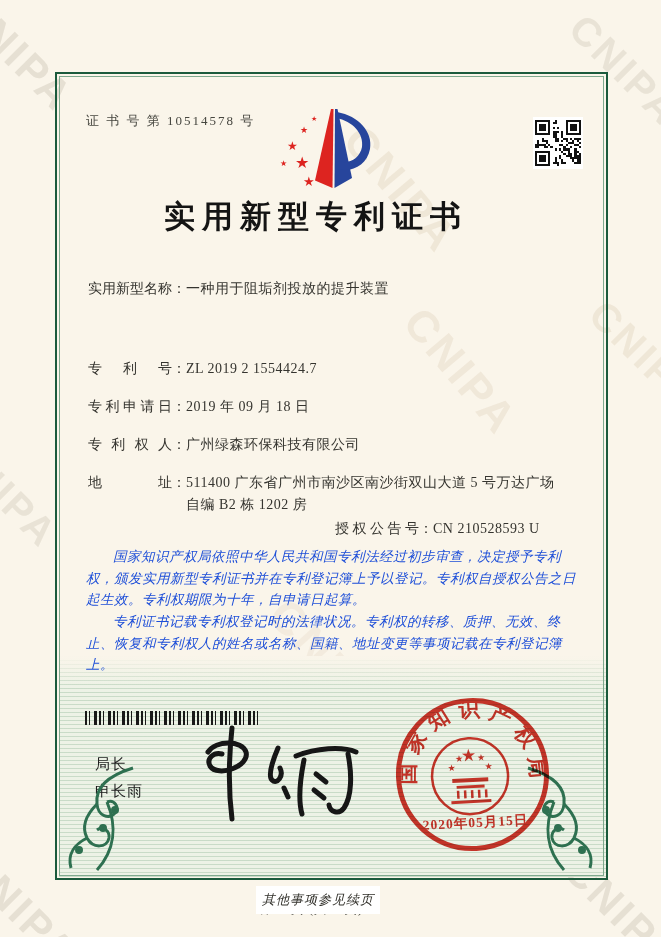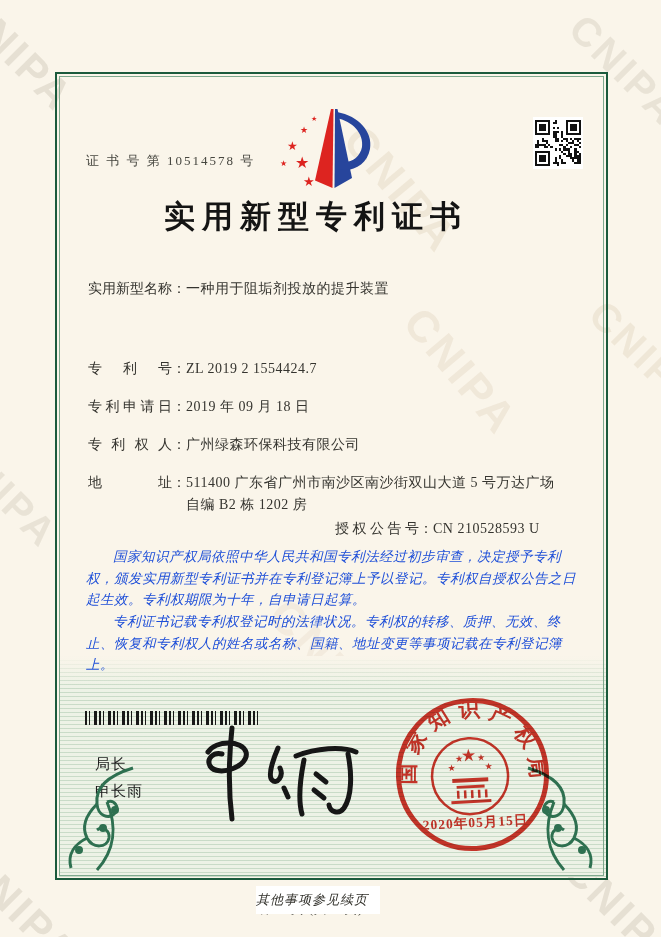--- a/index.html
+++ b/index.html
@@ -18,7 +18,7 @@
       background-image:repeating-linear-gradient(to bottom, rgba(118,166,130,0.30) 0 1px, rgba(255,255,255,0) 1px 4px);}
   .guilloche::before{content:"";position:absolute;left:0;top:0;right:0;height:30px;
       background:linear-gradient(#faf5ea, rgba(250,245,234,0));}
-  .cert-no{position:absolute;left:86px;top:112px;font-size:13px;letter-spacing:2px;color:#474740;margin-top:40px;}
+  .cert-no{position:absolute;left:86px;top:112px;font-size:13px;letter-spacing:2px;color:#474740;}
   .title{position:absolute;left:55px;top:196px;width:522px;text-align:center;
       font-size:31px;font-weight:bold;letter-spacing:7px;color:#141414;}
   .frow{position:absolute;left:88px;font-size:14px;color:#35342f;white-space:nowrap;margin-top:8px;}

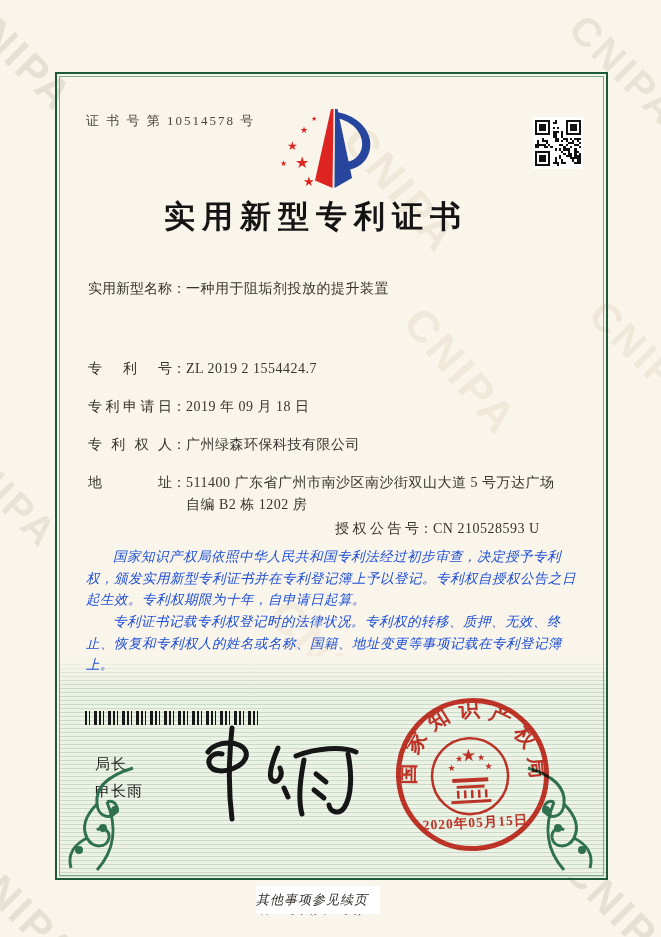--- a/index.html
+++ b/index.html
@@ -34,7 +34,7 @@
   .pagenum{position:absolute;left:57px;top:852px;width:510px;text-align:center;
       font-size:13px;letter-spacing:1px;color:#3a3a34;margin-top:48px;}
   .footer-chip{position:absolute;left:256px;top:886px;width:124px;height:28px;background:#ffffff;
-      line-height:28px;font-size:13px;font-style:italic;color:#33322c;letter-spacing:1px;}
+      text-align:center;line-height:28px;font-size:13px;font-style:italic;color:#33322c;letter-spacing:1px;}
   .seal{position:absolute;left:392px;top:694px;width:162px;height:162px;
       transform:rotate(-3deg);opacity:0.93;mix-blend-mode:multiply;}
   .sig{position:absolute;left:192px;top:722px;}

